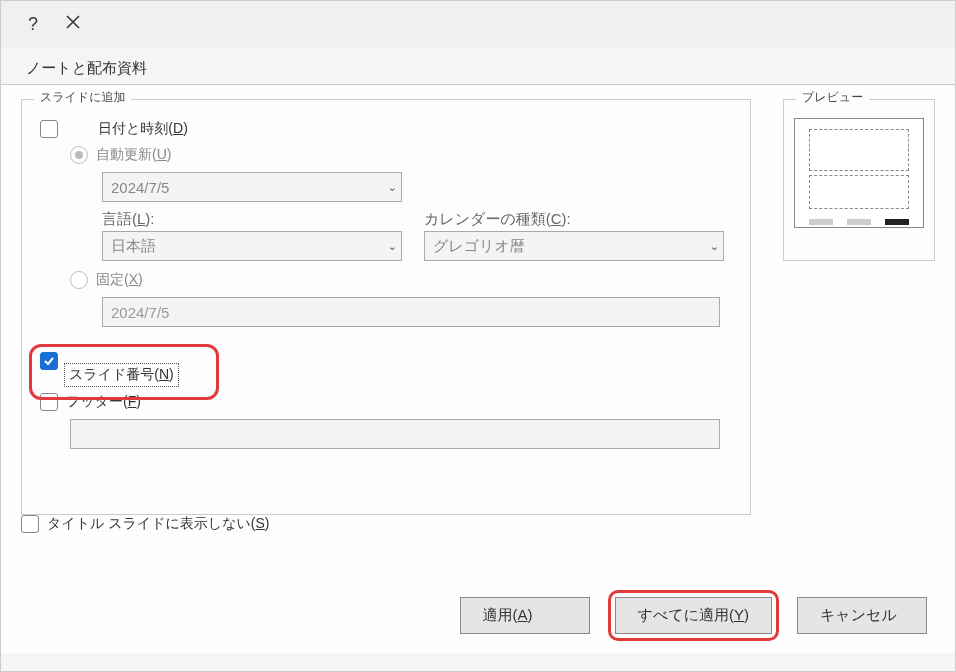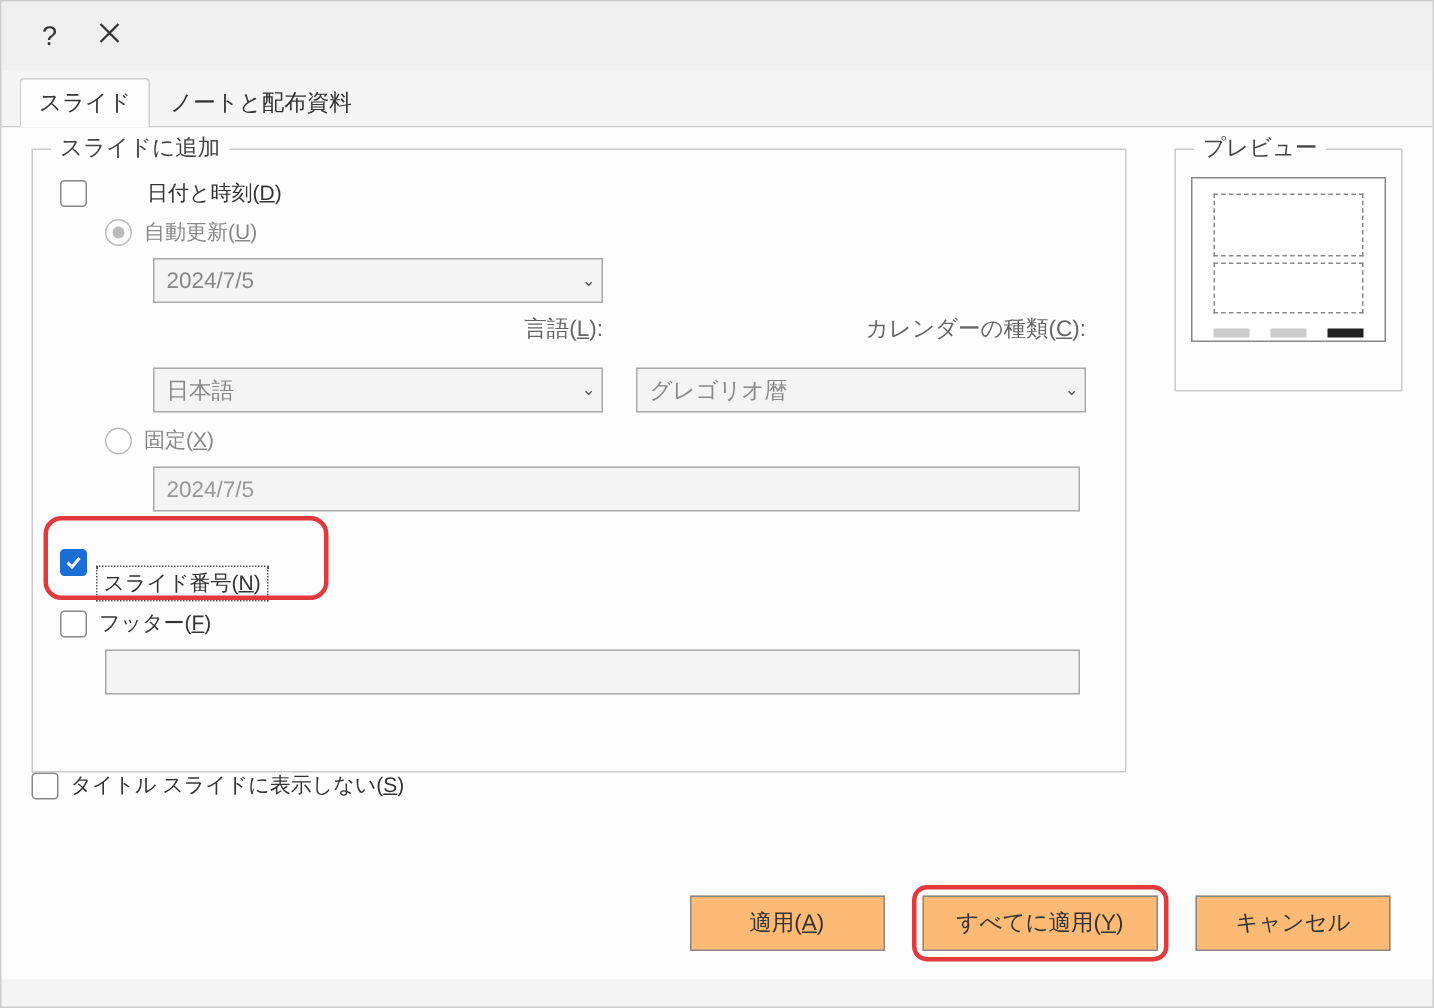--- a/index.html
+++ b/index.html
@@ -191,7 +191,6 @@
 </div>
 
 <div class="tabs">
-  <div class="tab active">スライド</div>
   <div class="tab">ノートと配布資料</div>
 </div>
 

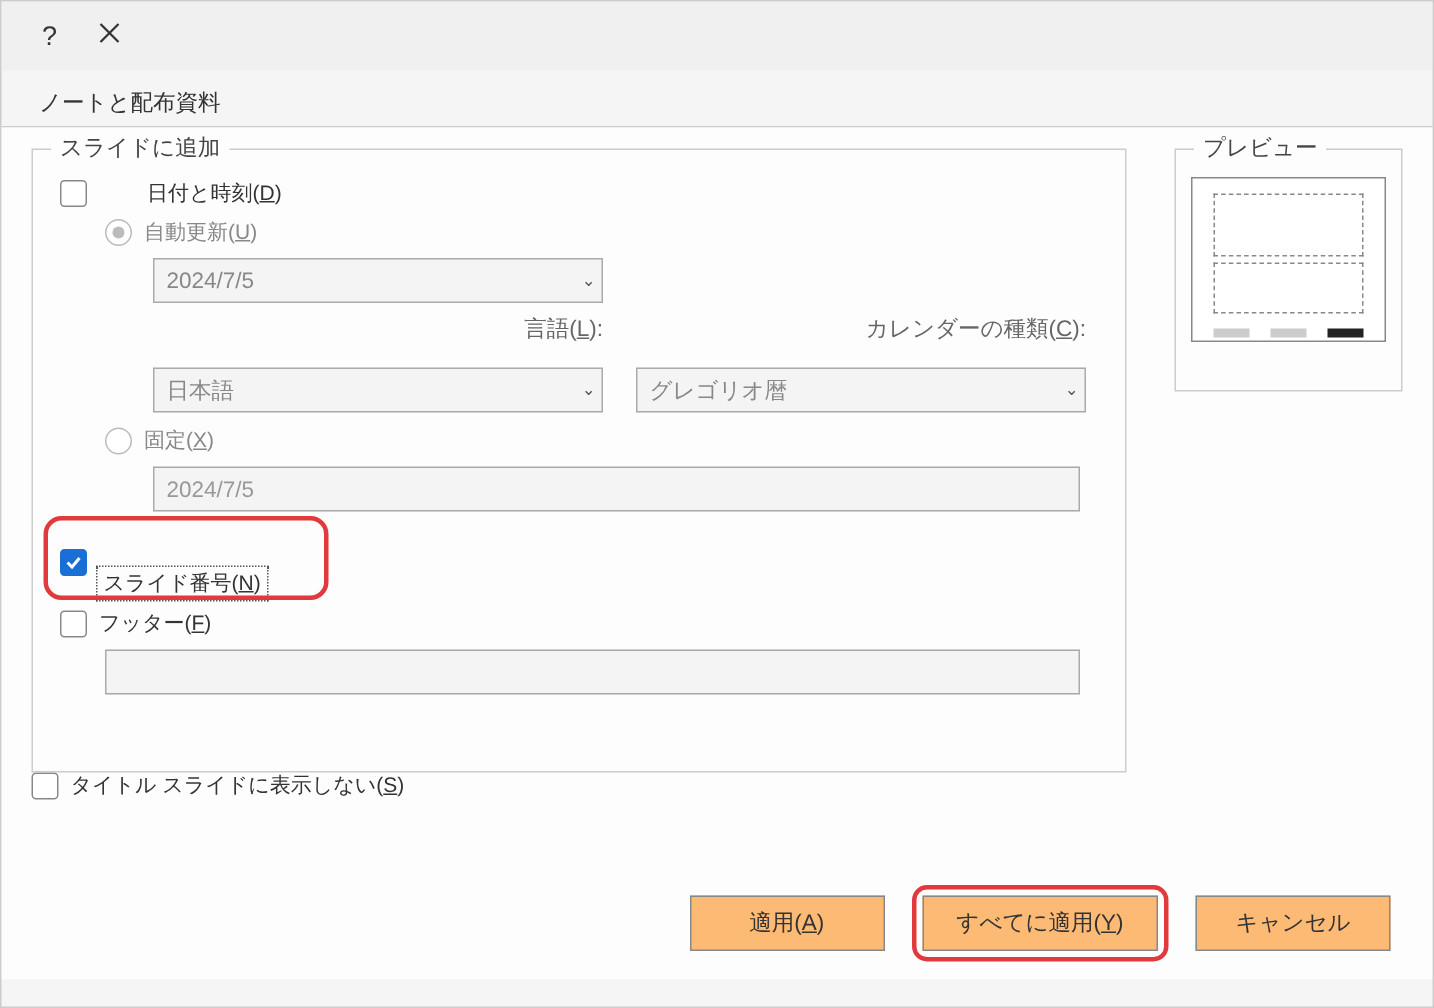--- a/index.html
+++ b/index.html
@@ -70,7 +70,7 @@
     left: 12px;
     background: #fdfdfd;
     padding: 0 6px;
-    font-size: 15px;
+    font-size: 12px;
     color: #444;
   }
   .main-fs { width: 730px; height: 416px; }

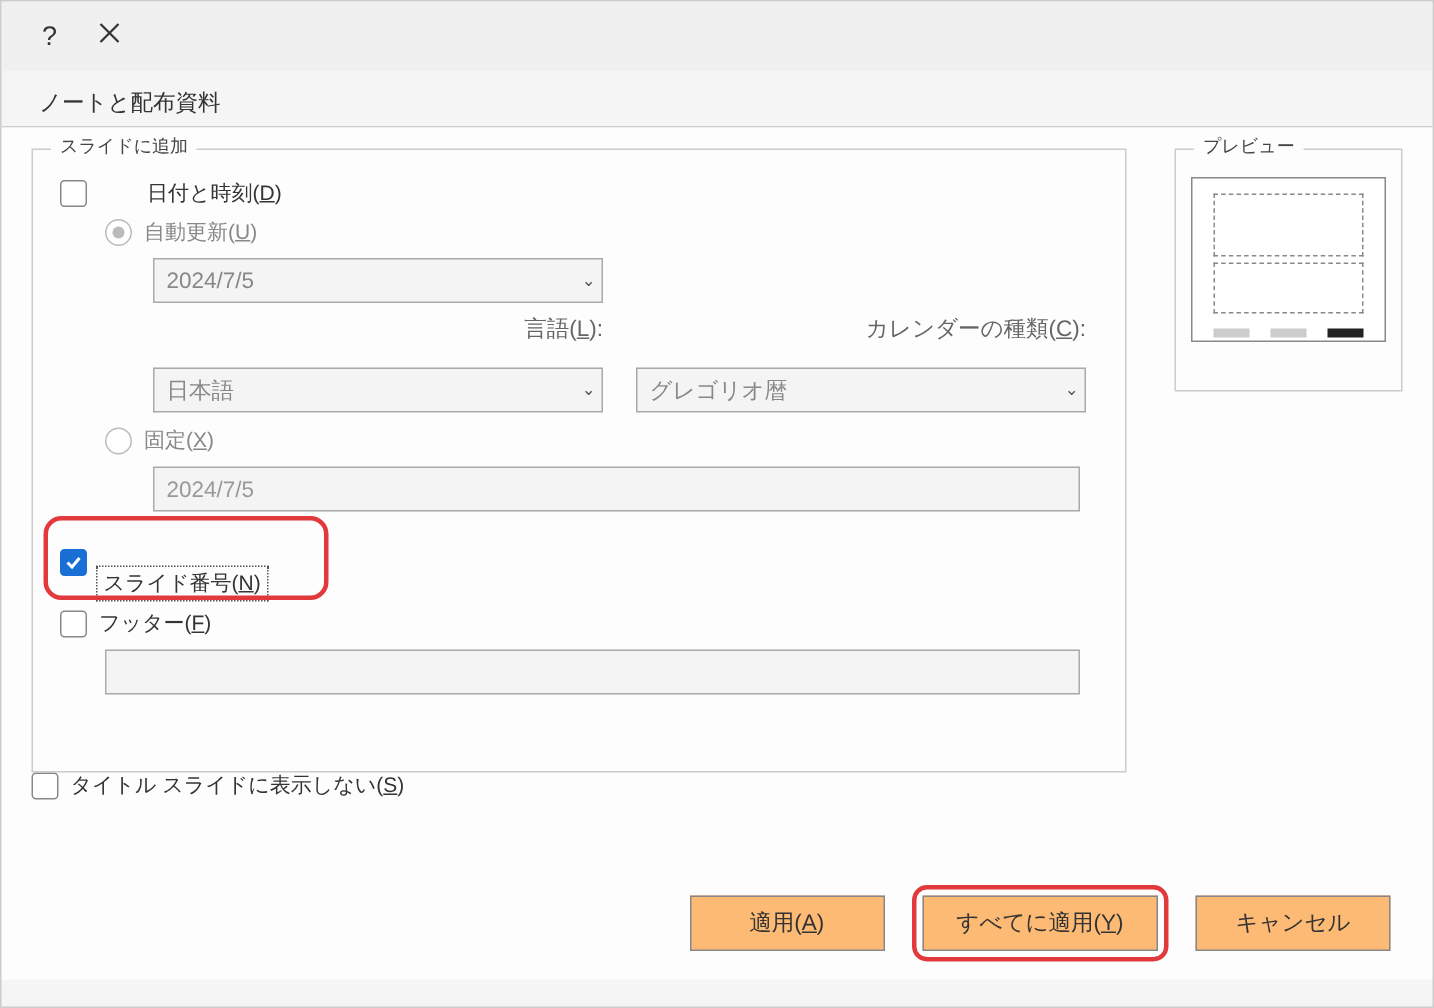--- a/index.html
+++ b/index.html
@@ -140,7 +140,7 @@
   }
   .dates-row { display: flex; gap: 22px; margin-top: 4px;}
   .dates-col { flex: 1; }
-  .lbl { font-size: 15px; color: #666; margin-bottom: 16px; display: block; text-align: right;}
+  .lbl { font-size: 15px; color: #666; margin-bottom: 2px; display: block;}
   .u { text-decoration: underline; }
   .highlight {
     border: 3px solid #e2393d;

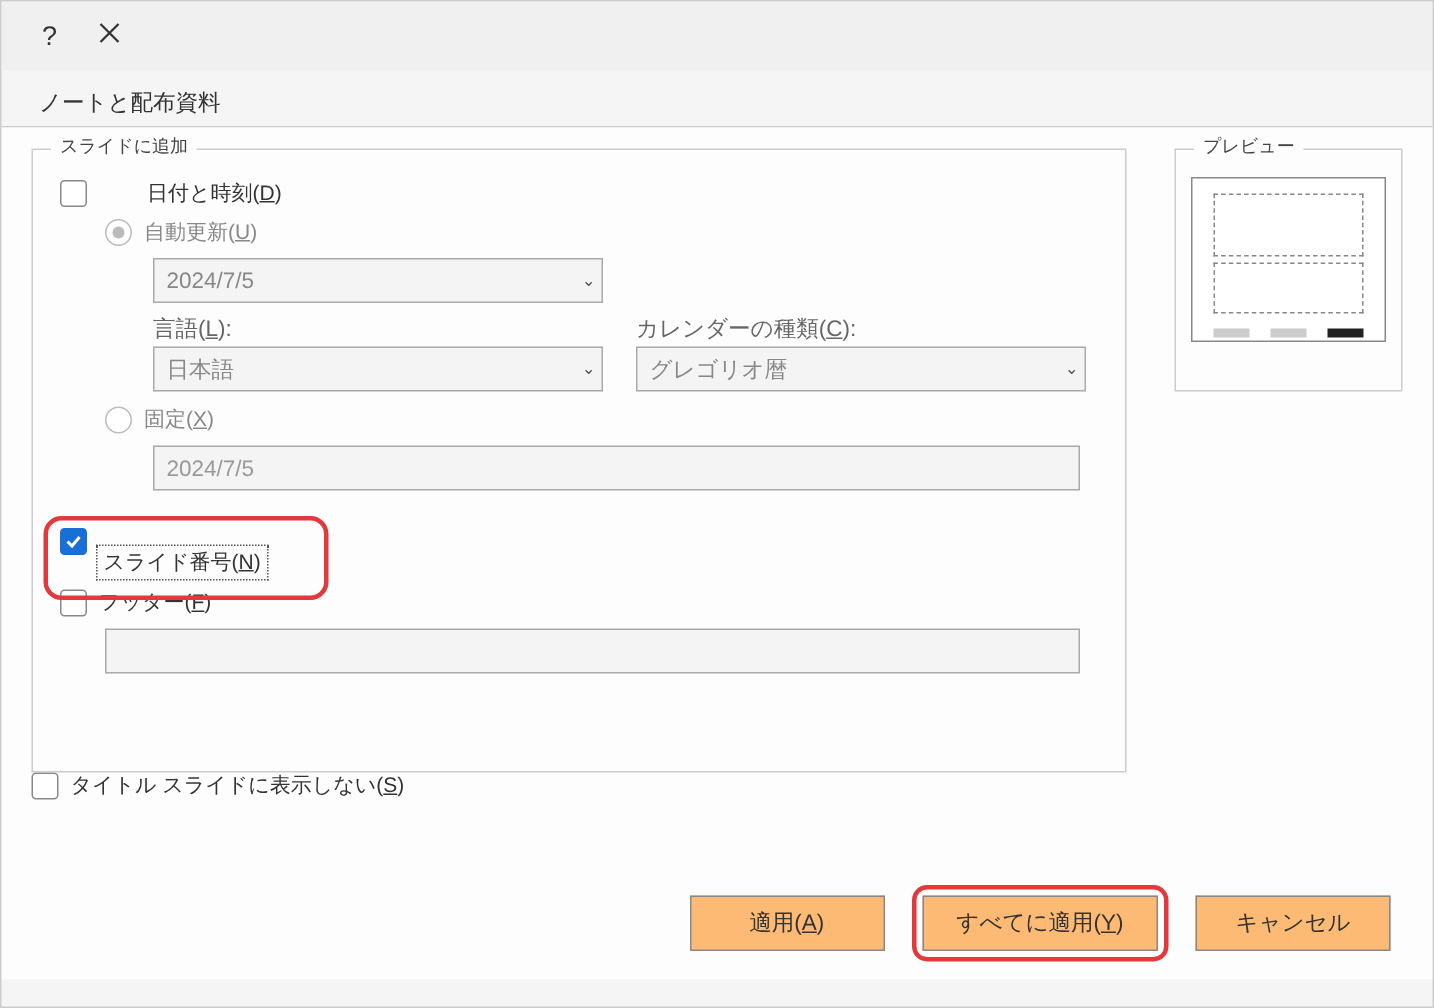--- a/index.html
+++ b/index.html
@@ -164,12 +164,11 @@
   }
   .pushbtn {
     border: 1px solid #888;
-    background: #fdba74;
+    background: #e5e5e5;
     padding: 8px 22px;
     font-size: 15px;
     cursor: pointer;
     min-width: 130px;
-    text-align: center;
   }
   .apply-all-hl {
     border: 3px solid #e2393d;

